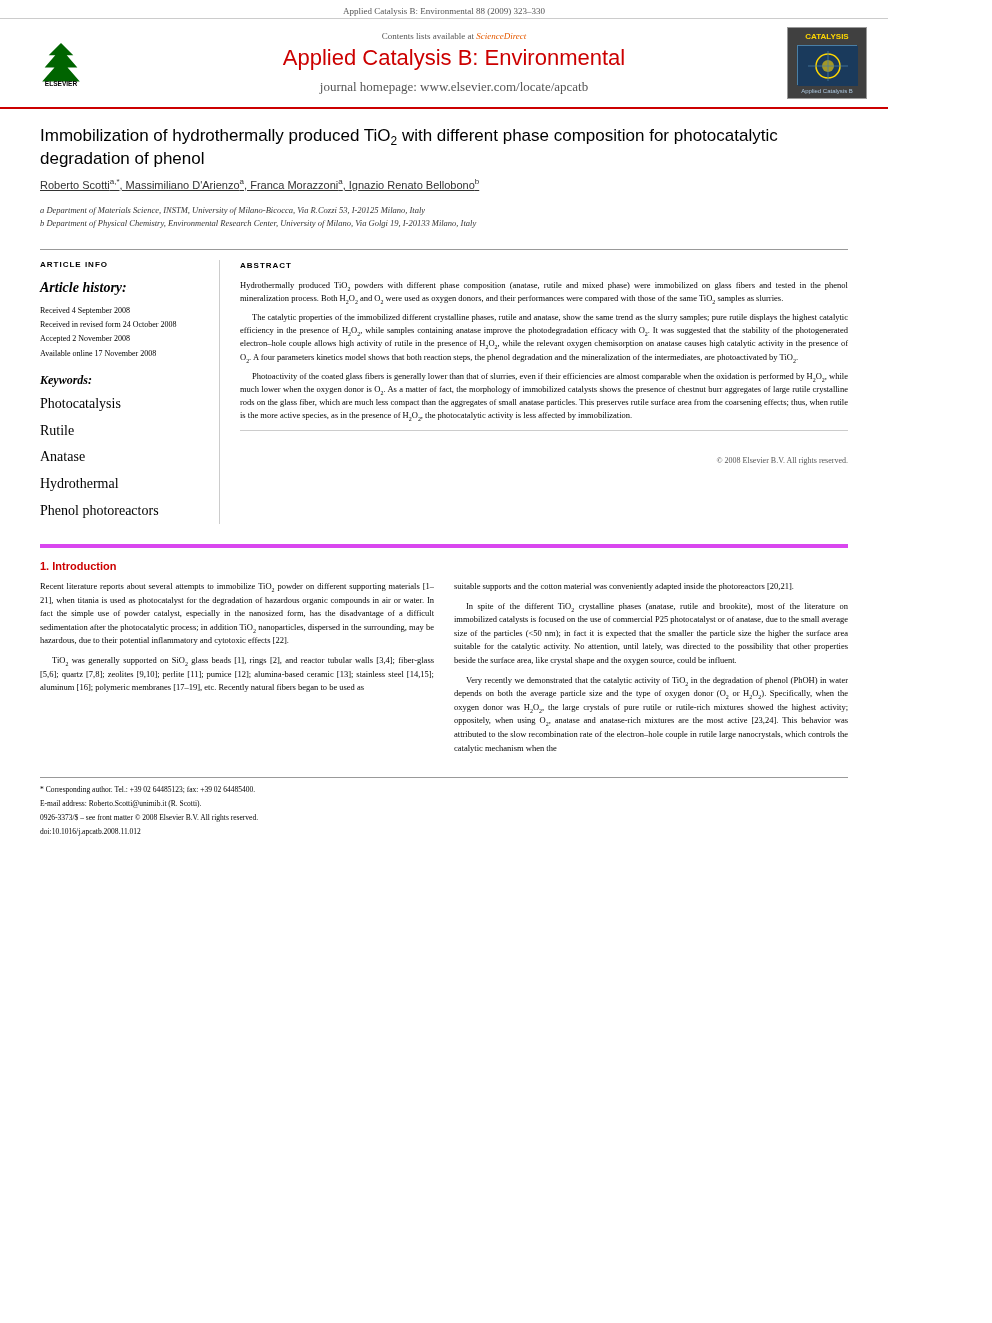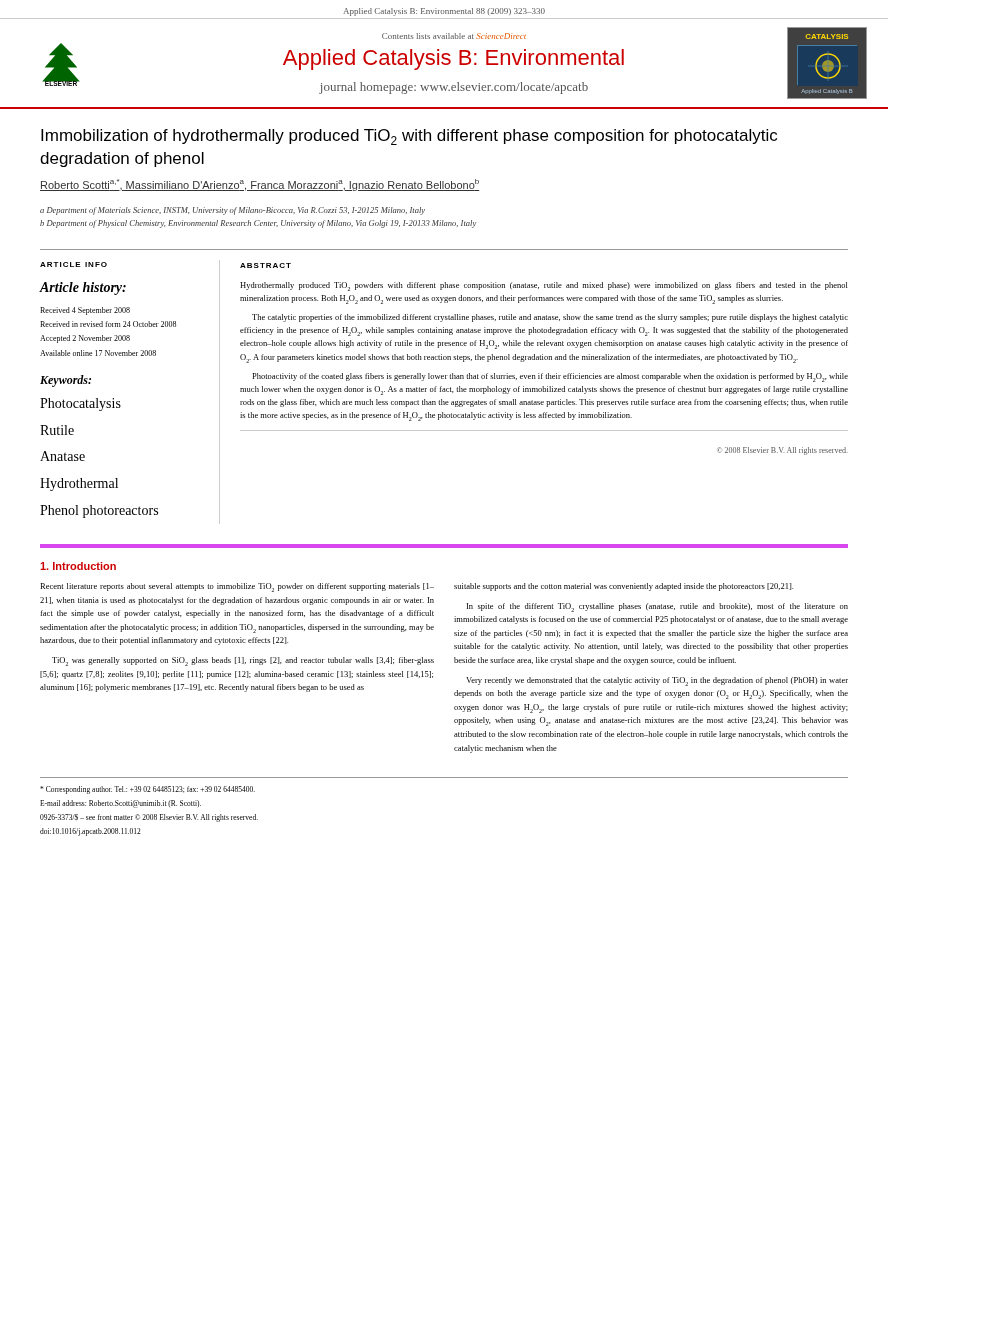--- a/index.html
+++ b/index.html
@@ -236,7 +236,7 @@
       color: #555;
       text-align: right;
       margin-top: 8px;
-      padding-top: 14px;
+      padding-top: 24px;
       border-top: 1px solid #ccc;
     }
 

